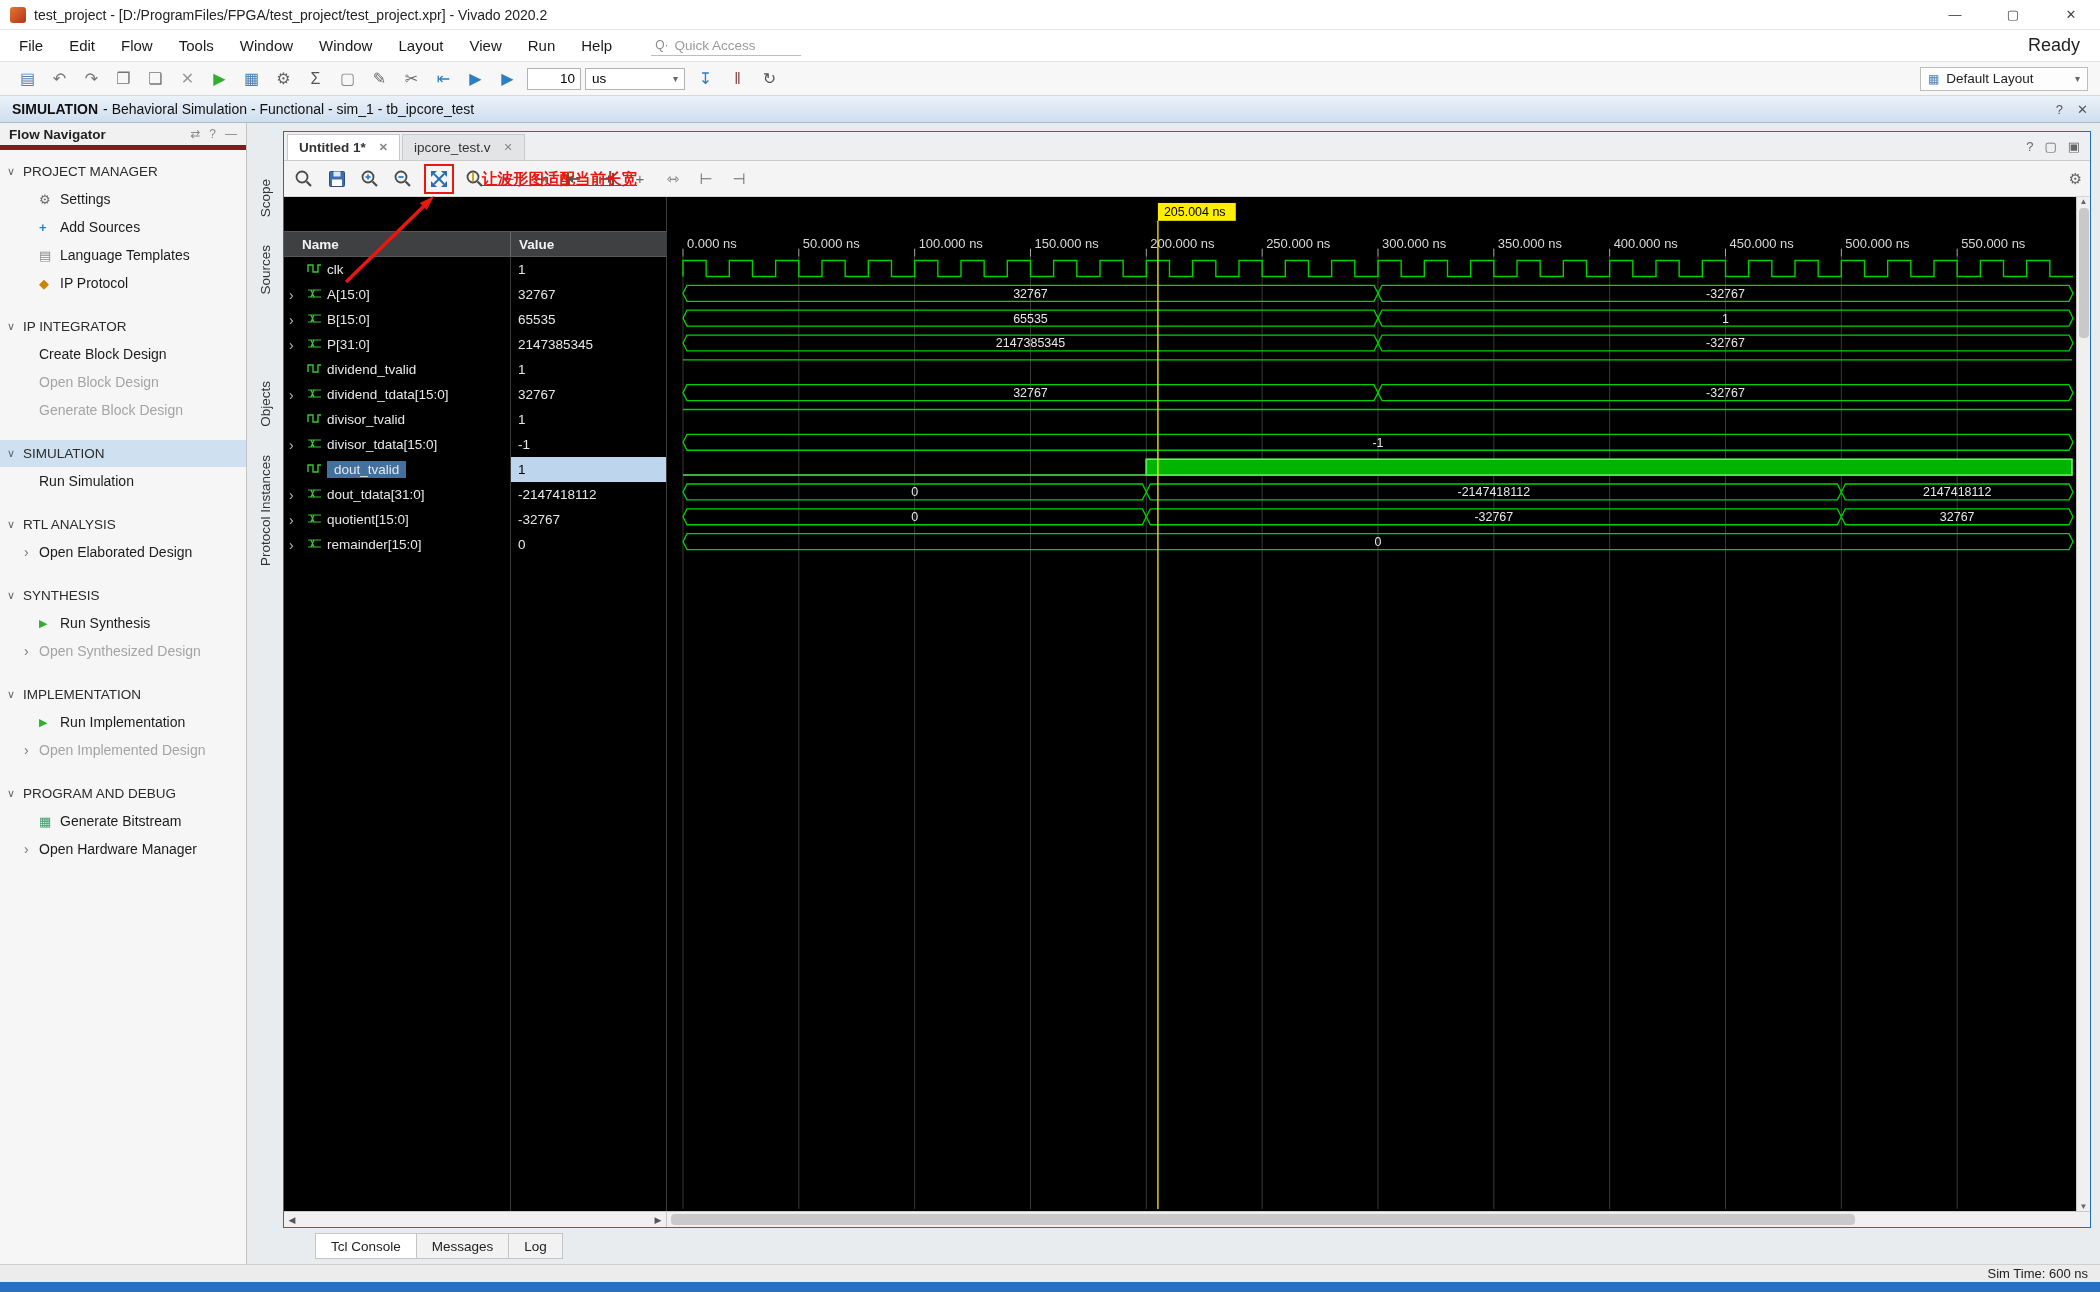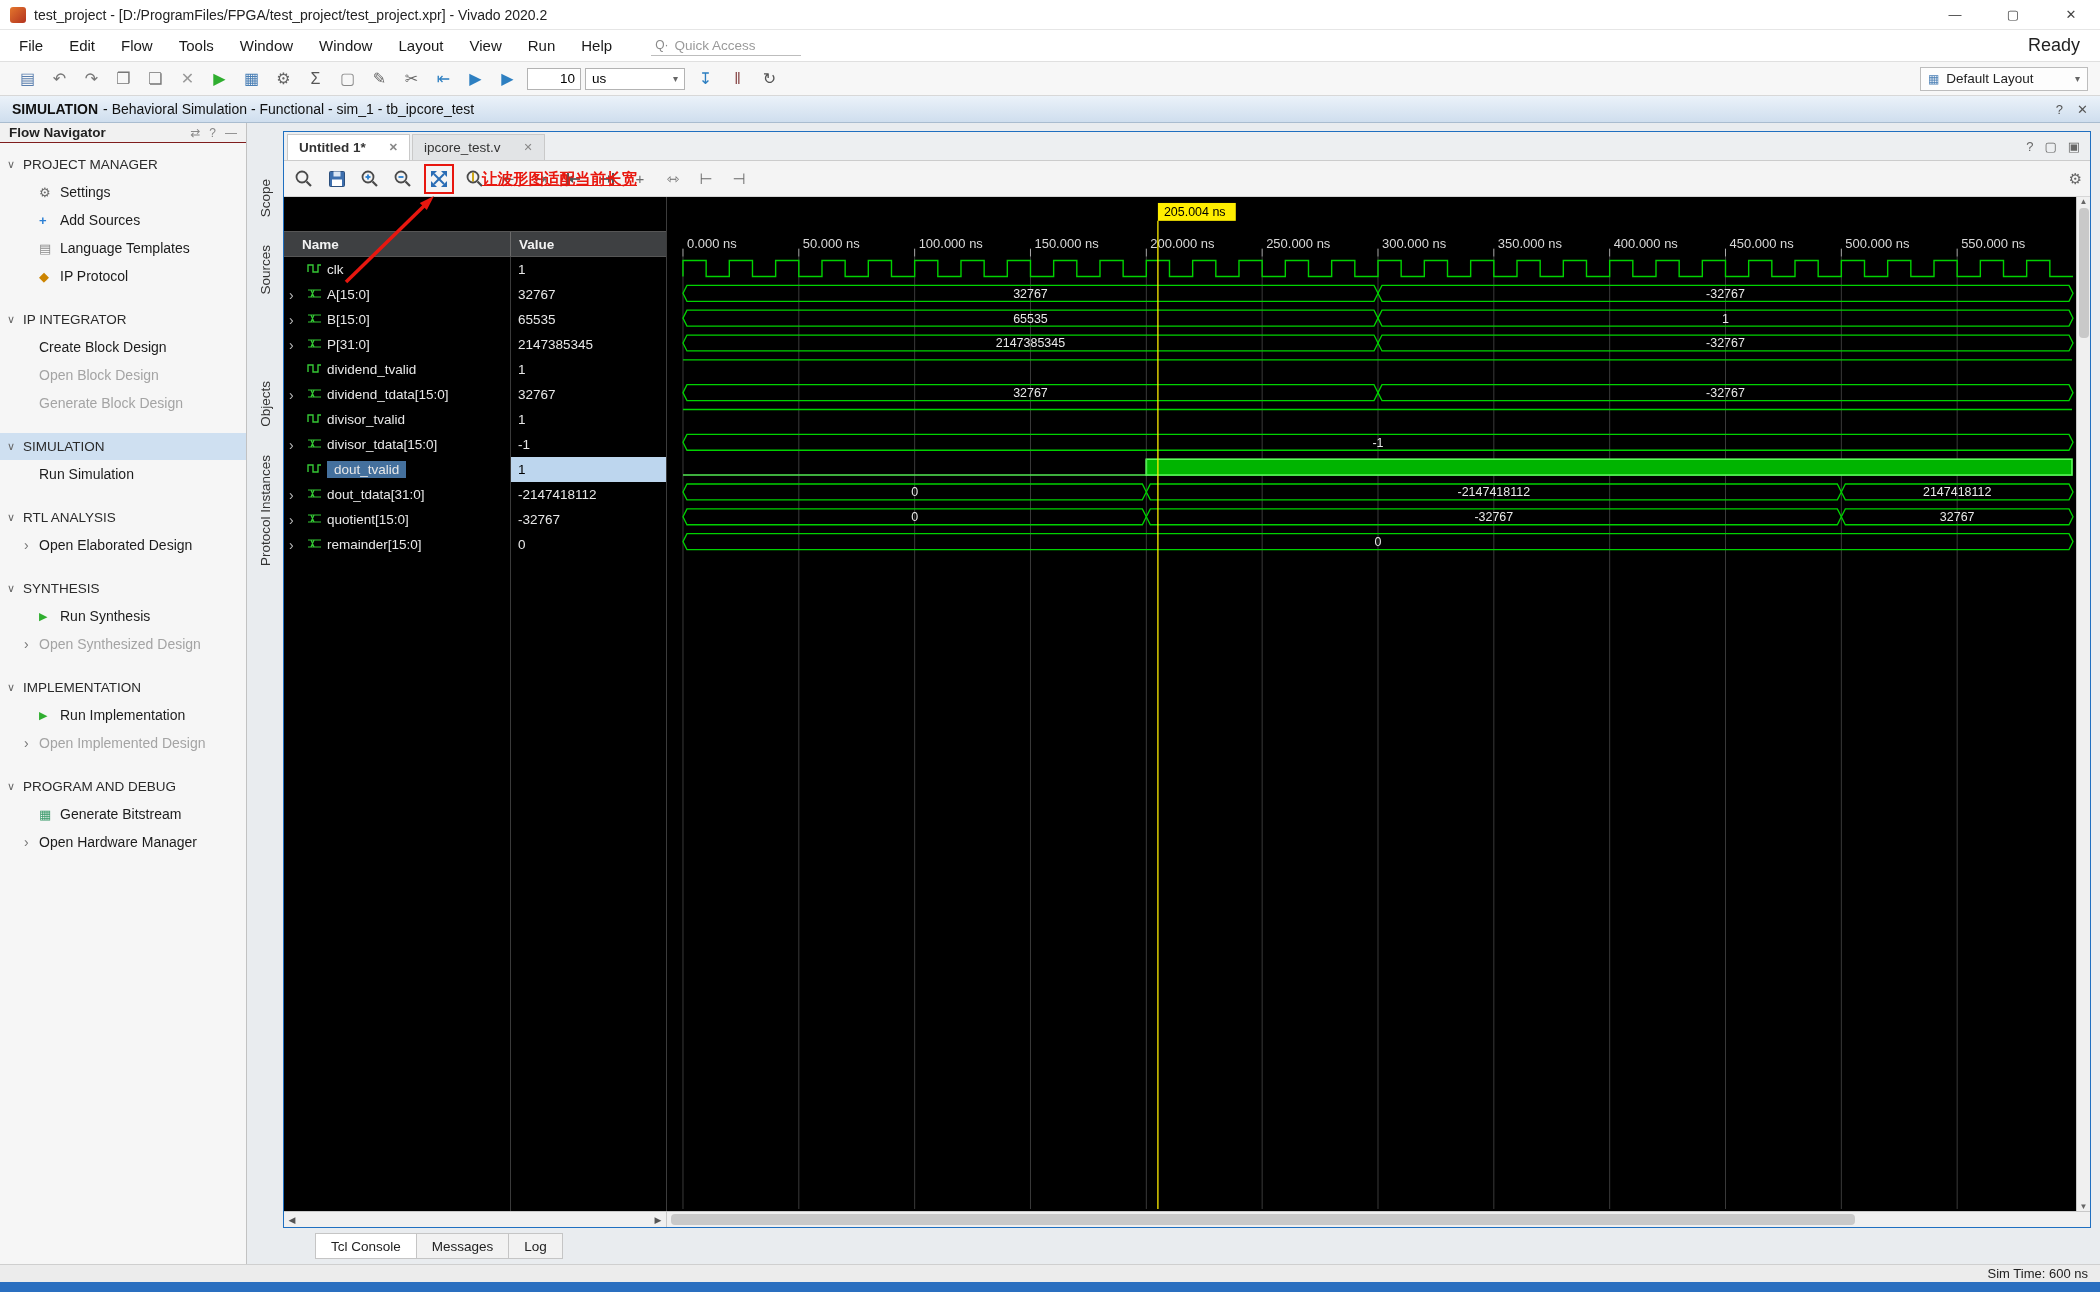--- a/index.html
+++ b/index.html
@@ -38,7 +38,7 @@
 
   
   .flownav{width:247px;background:#f6f6f6;border-right:1px solid #c2c2c2;display:flex;flex-direction:column;font-size:14px;flex:0 0 auto;}
-  .fn-header{height:20px;display:flex;align-items:center;padding:0 9px;font-weight:bold;font-size:13.5px;color:#222;border-bottom:1px solid #7f1d1d;background:#f1f1f1;}
+  .fn-header{height:27px;display:flex;align-items:center;padding:0 9px;font-weight:bold;font-size:13.5px;color:#222;border-bottom:5px solid #7f1d1d;background:#f1f1f1;}
   .fn-hicons{margin-left:auto;display:flex;gap:9px;color:#888;font-weight:normal;font-size:12px;}
   .fn-body{flex:1;overflow:hidden;padding-top:8px;}
   .nav-section{margin-bottom:16px;}

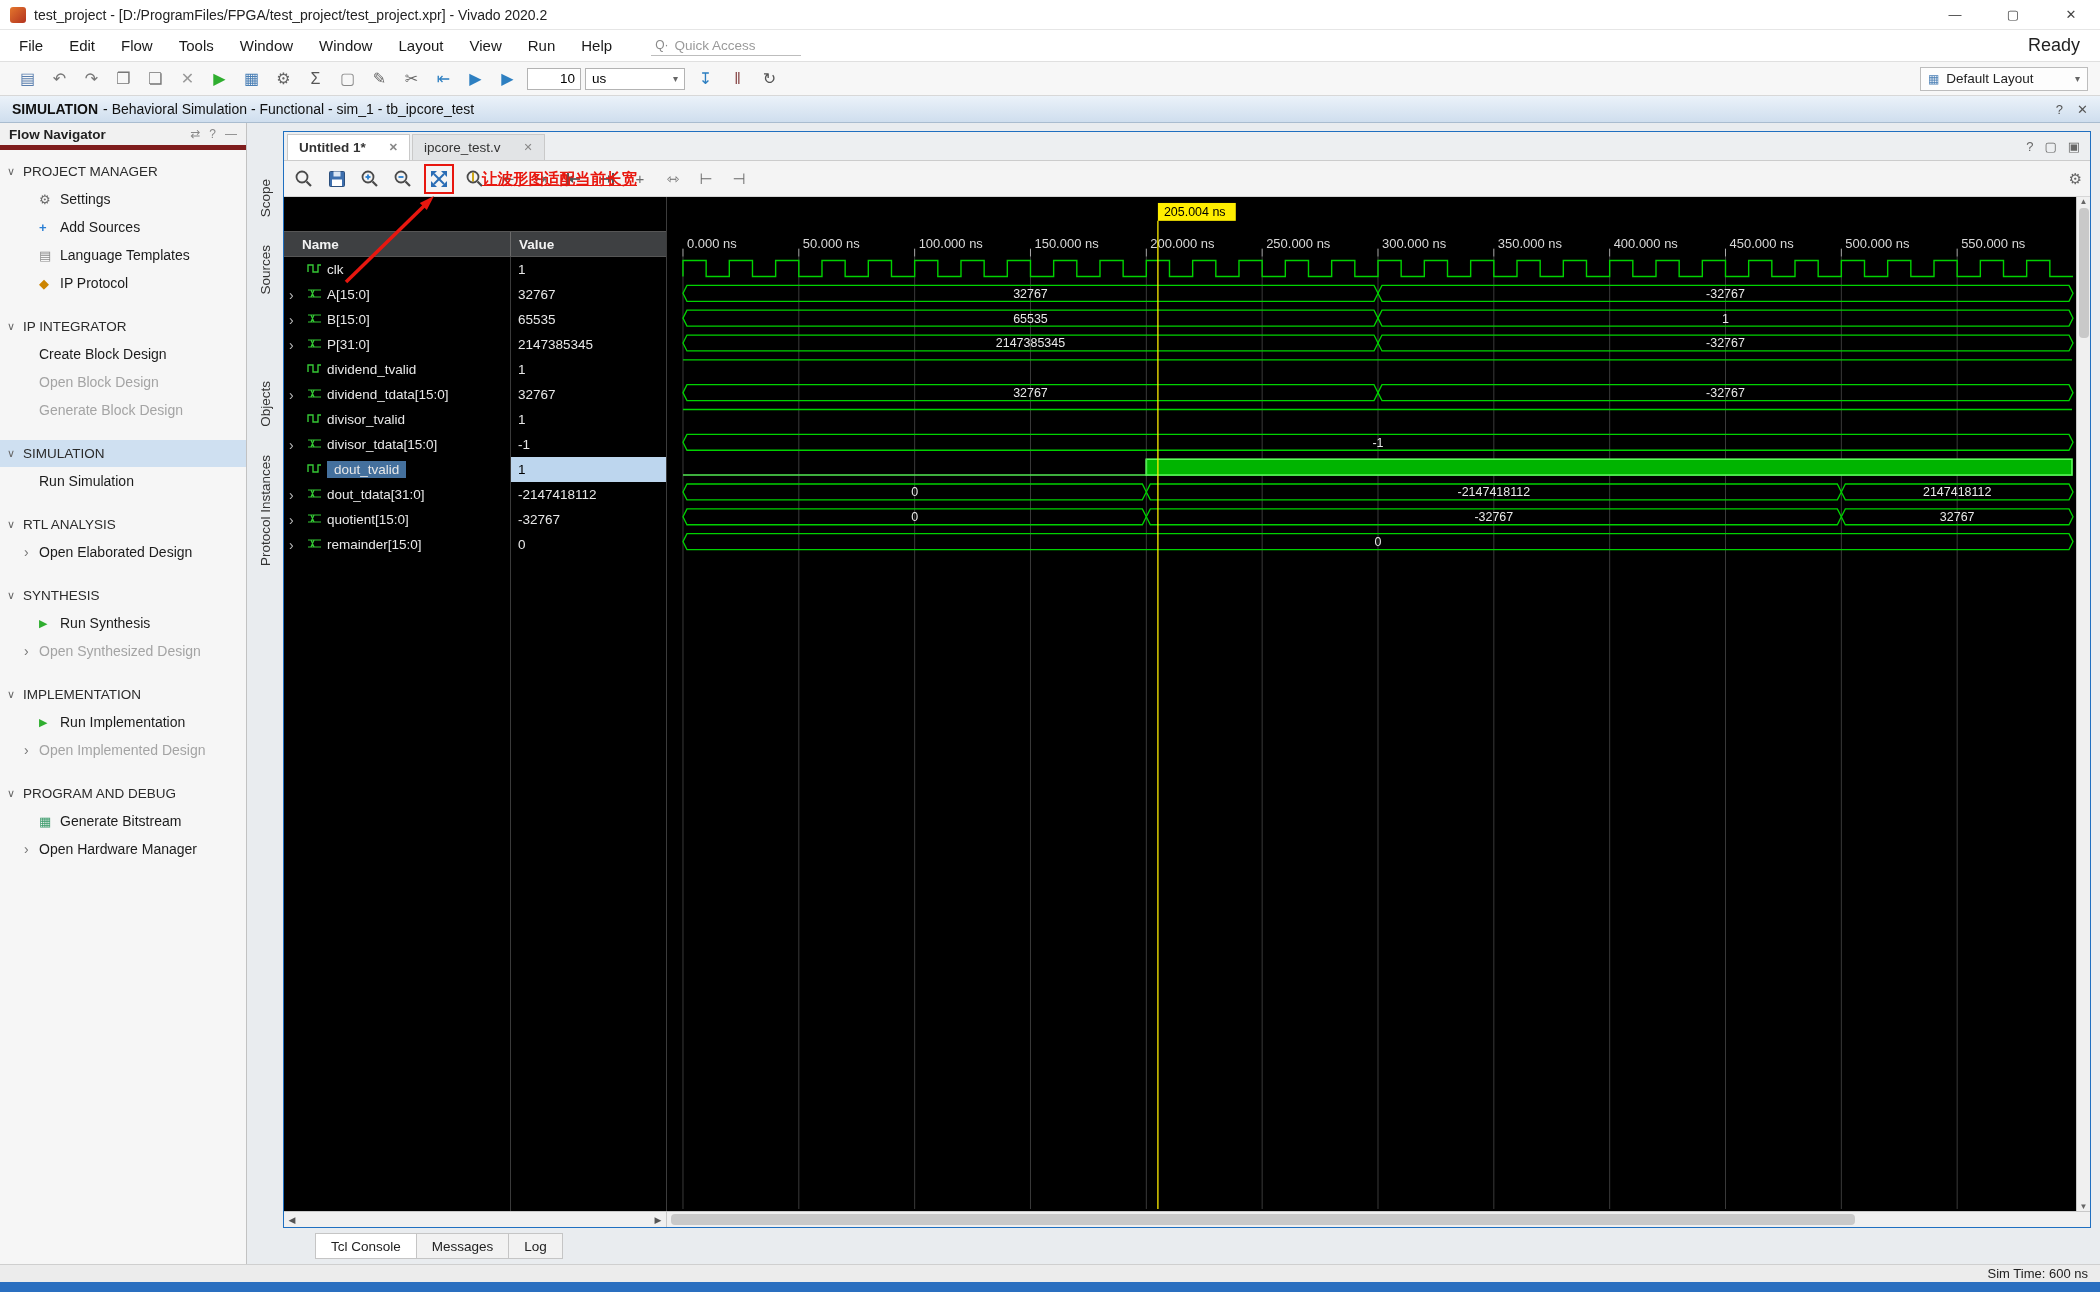--- a/index.html
+++ b/index.html
@@ -62,7 +62,7 @@
   .editor-overlay{position:absolute;inset:0;pointer-events:none;z-index:6;}
 
   .tabbar{height:29px;background:#edeff1;display:flex;align-items:flex-end;border-bottom:1px solid #cccccc;padding-left:3px;position:relative;flex:0 0 auto;}
-  .etab{height:26px;display:flex;align-items:center;padding:0 11px;font-size:13.5px;color:#333;border:1px solid #c9c9c9;border-bottom:none;background:#e2e4e6;margin-right:2px;gap:23px;}
+  .etab{height:26px;display:flex;align-items:center;padding:0 11px;font-size:13.5px;color:#333;border:1px solid #c9c9c9;border-bottom:none;background:#e2e4e6;margin-right:2px;gap:13px;}
   .etab.active{background:#ffffff;font-weight:bold;}
   .etab-close{color:#888;font-size:11px;}
   .tab-corner{position:absolute;right:10px;top:7px;display:flex;gap:11px;color:#666;font-size:13px;}

